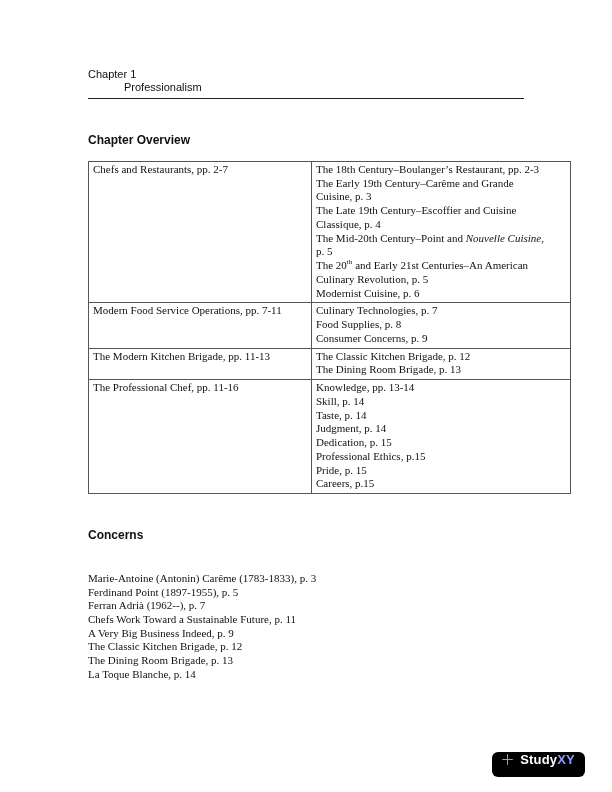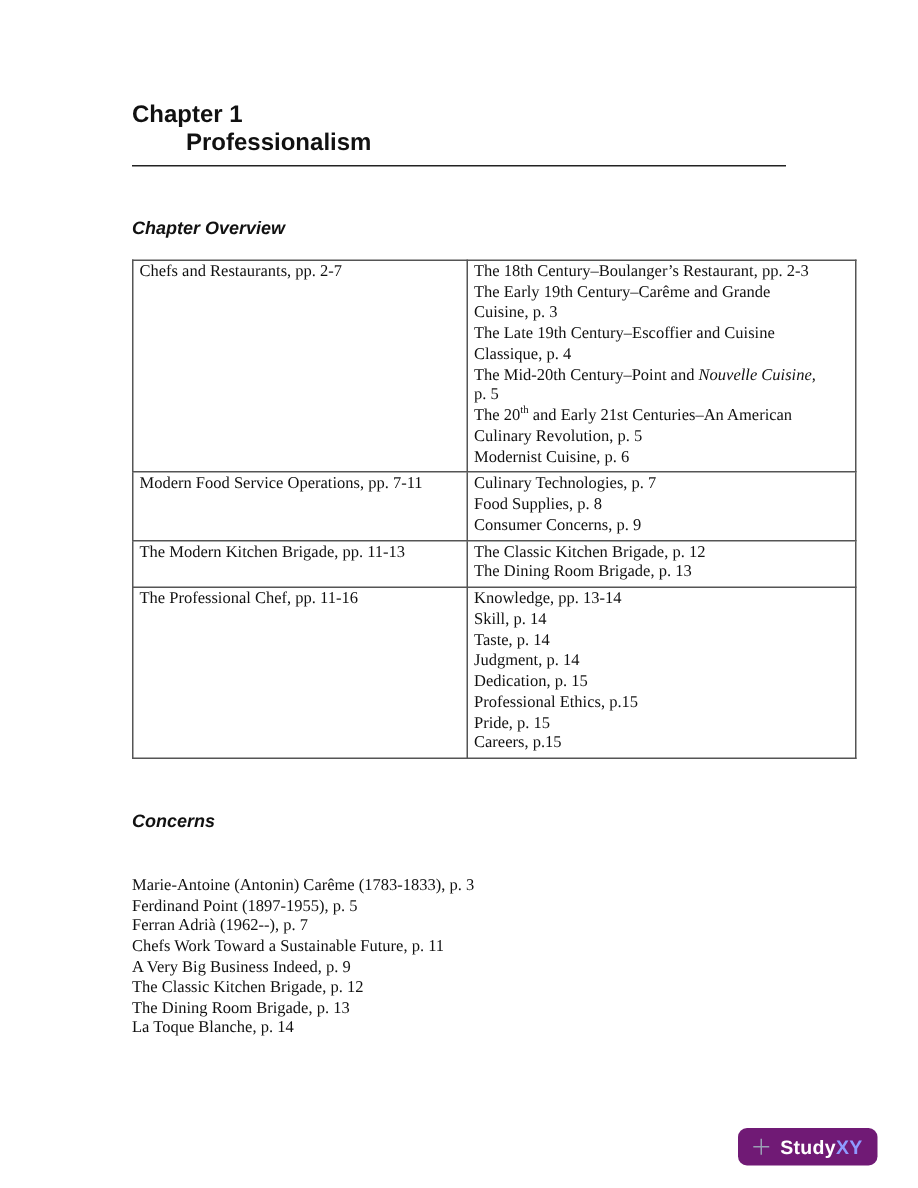--- a/index.html
+++ b/index.html
@@ -14,8 +14,8 @@
 
   .heading-sans {
     font-family: "Liberation Sans", "DejaVu Sans", sans-serif;
-    font-weight: bold;
-    font-size: 16px;
+    font-weight: normal;
+    font-size: 11px;
     line-height: 1.18;
     color: #111;
   }

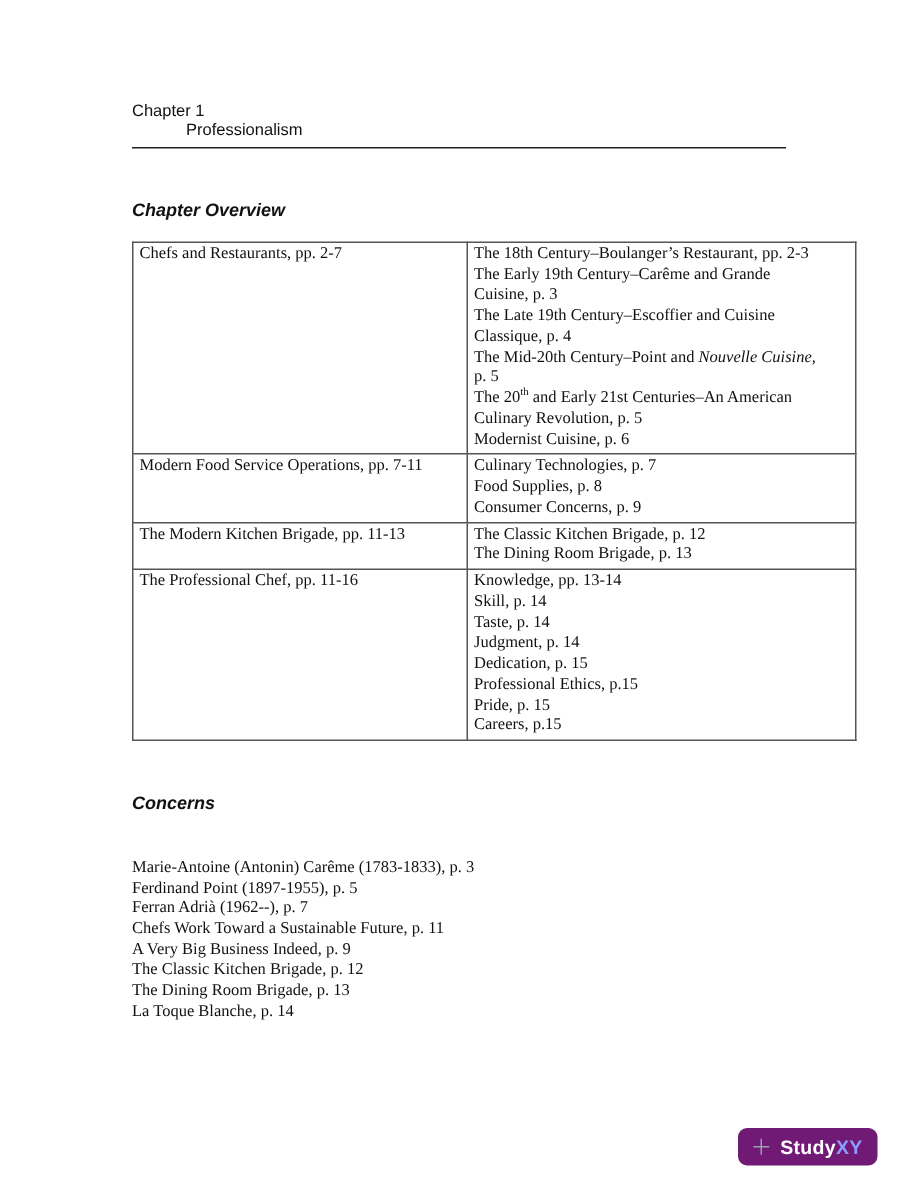--- a/index.html
+++ b/index.html
@@ -32,7 +32,6 @@
     font-weight: bold;
     font-size: 12px;
     margin-top: 34px;
-    font-style: italic;
   }
 
   table.overview {

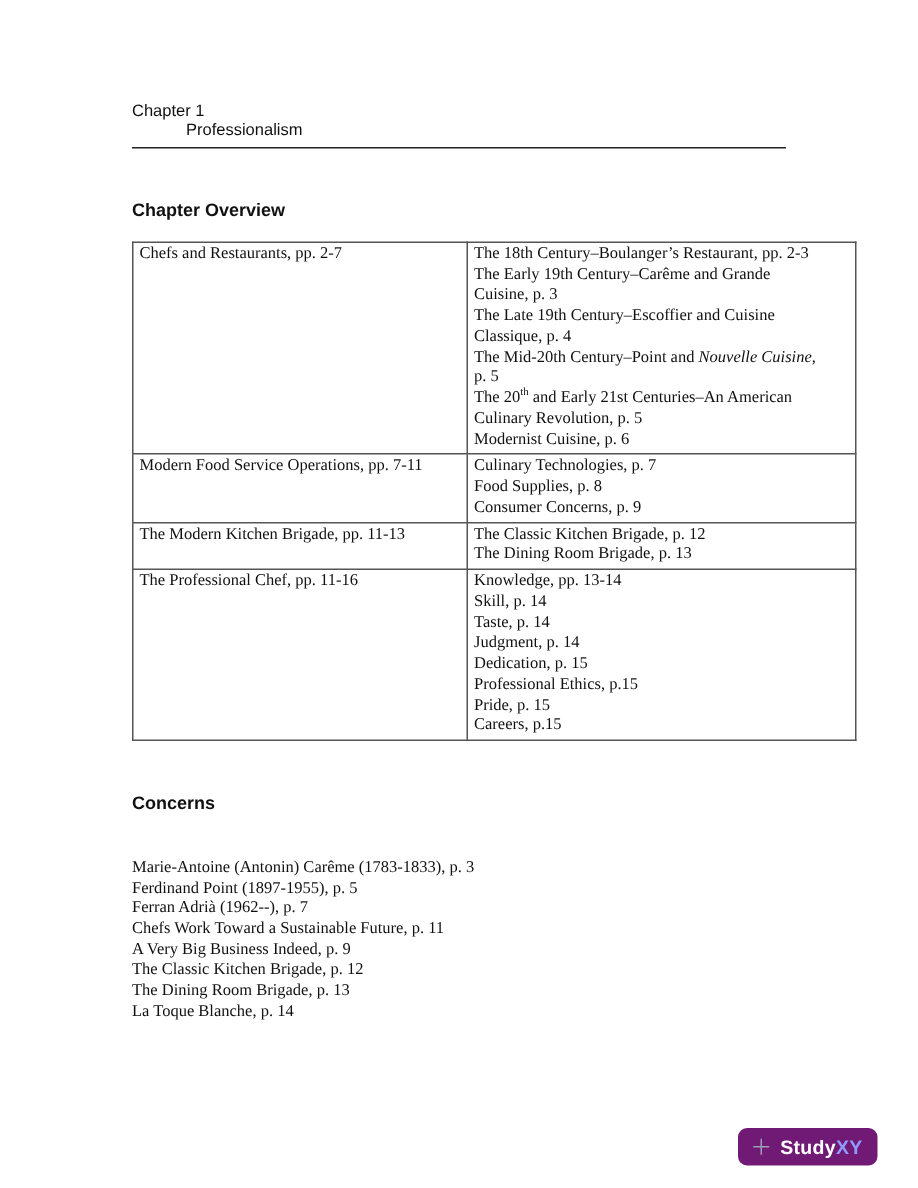--- a/index.html
+++ b/index.html
@@ -59,10 +59,9 @@
     position: absolute;
     right: 27px; bottom: 15px;
     height: 25px;
-    background: #701a75;
+    background: #000000;
     border-radius: 6px;
     display: flex;
-    align-items: center;
     padding: 0 10px 0 8px;
     gap: 5px;
   }

